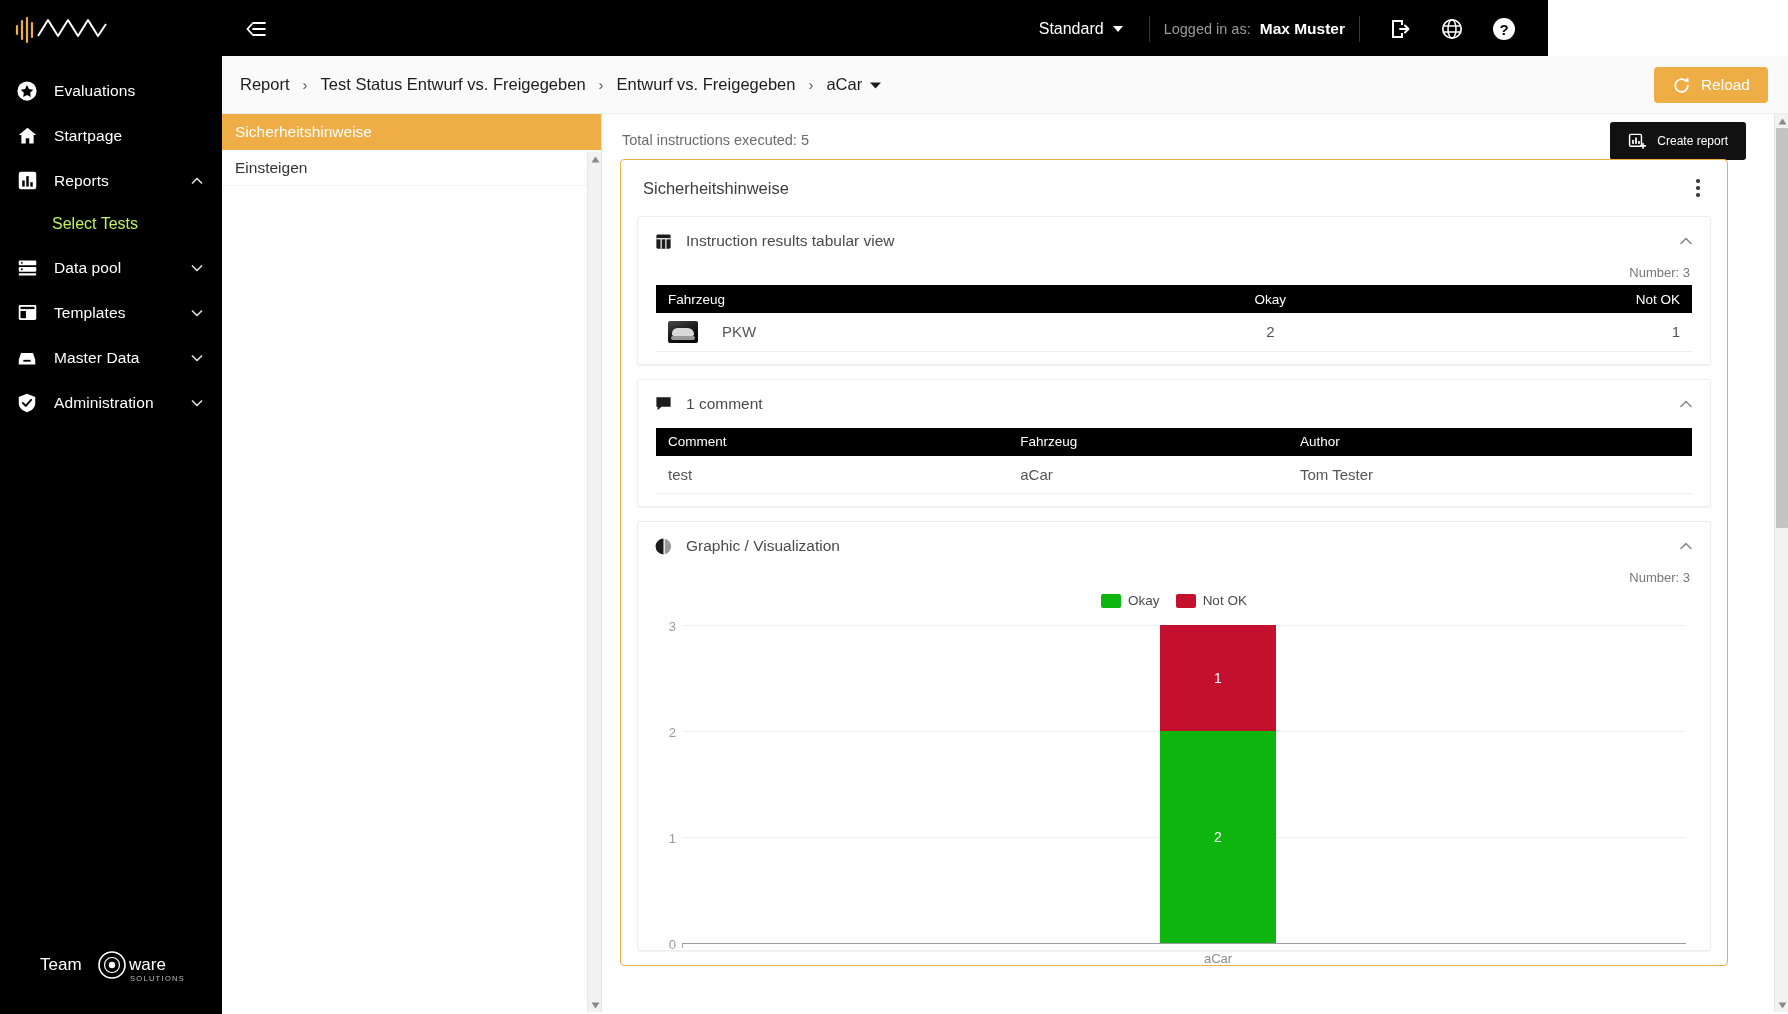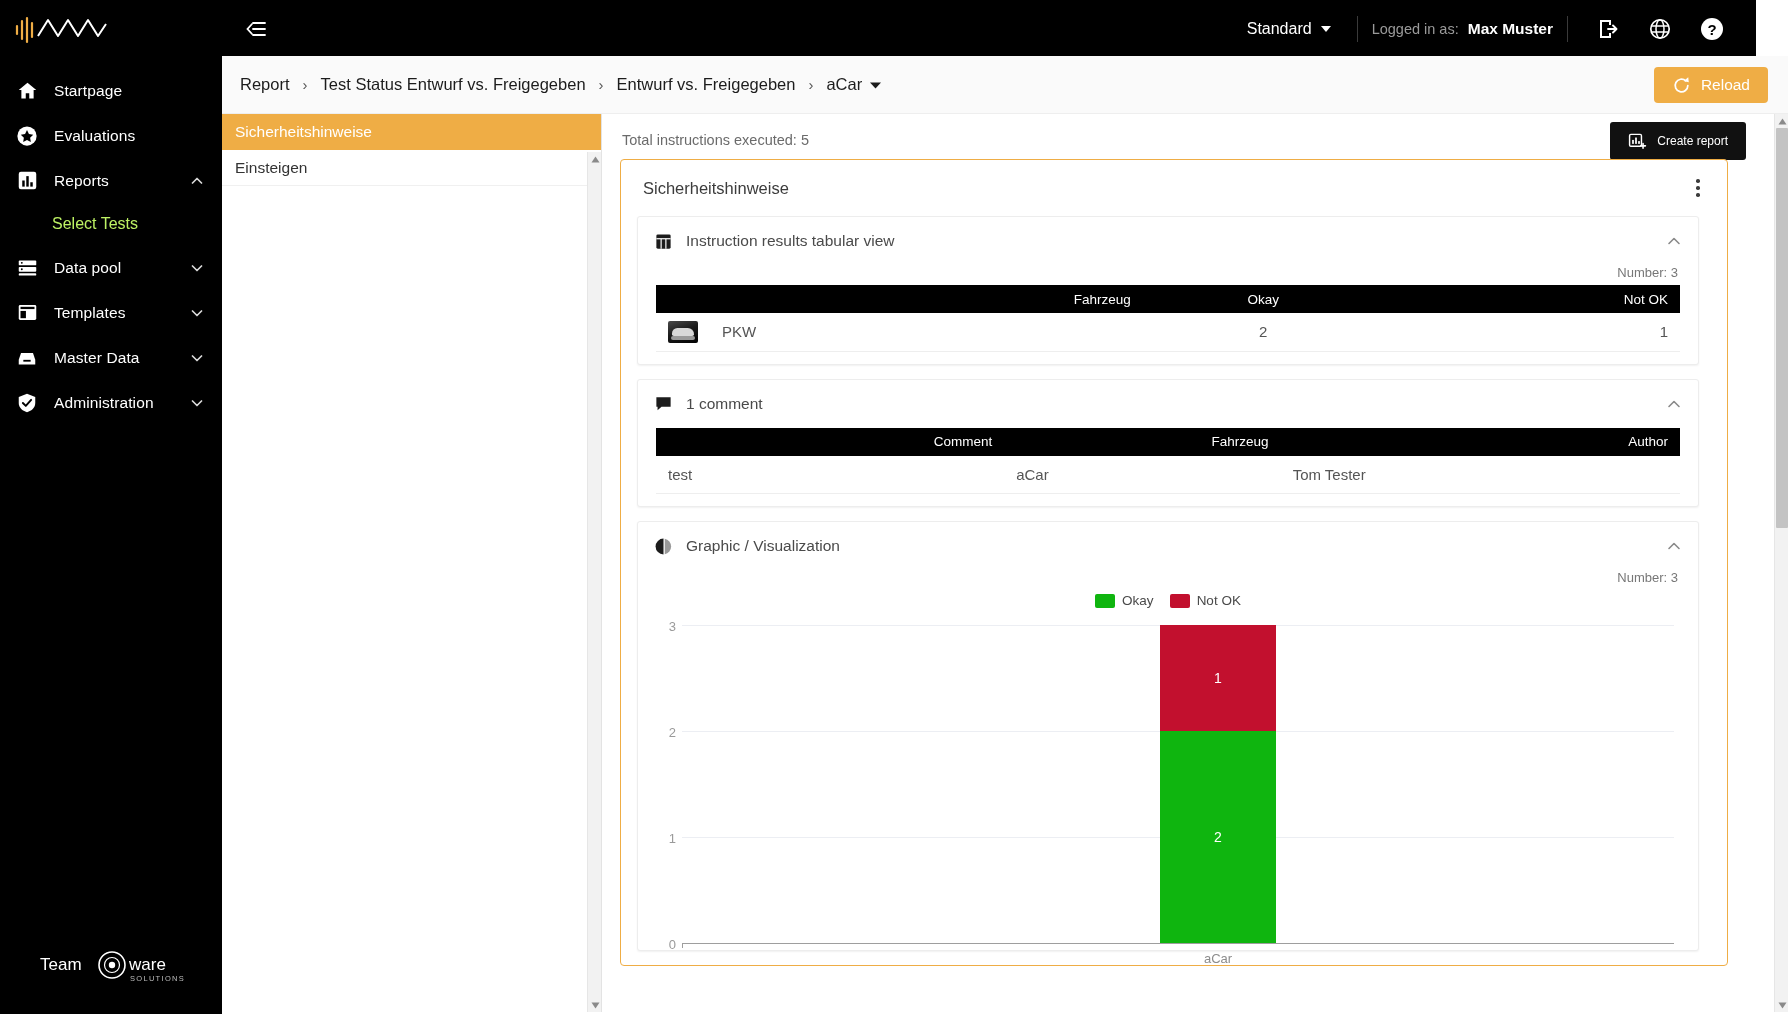--- a/index.html
+++ b/index.html
@@ -13,7 +13,7 @@
   
   #topbar {
     position: absolute; top: 0; left: 0;
-    width: 1756px; height: 58px;
+    width: 1548px; height: 58px;
     background: #000000;
     display: flex;  gap: 11px;
   }

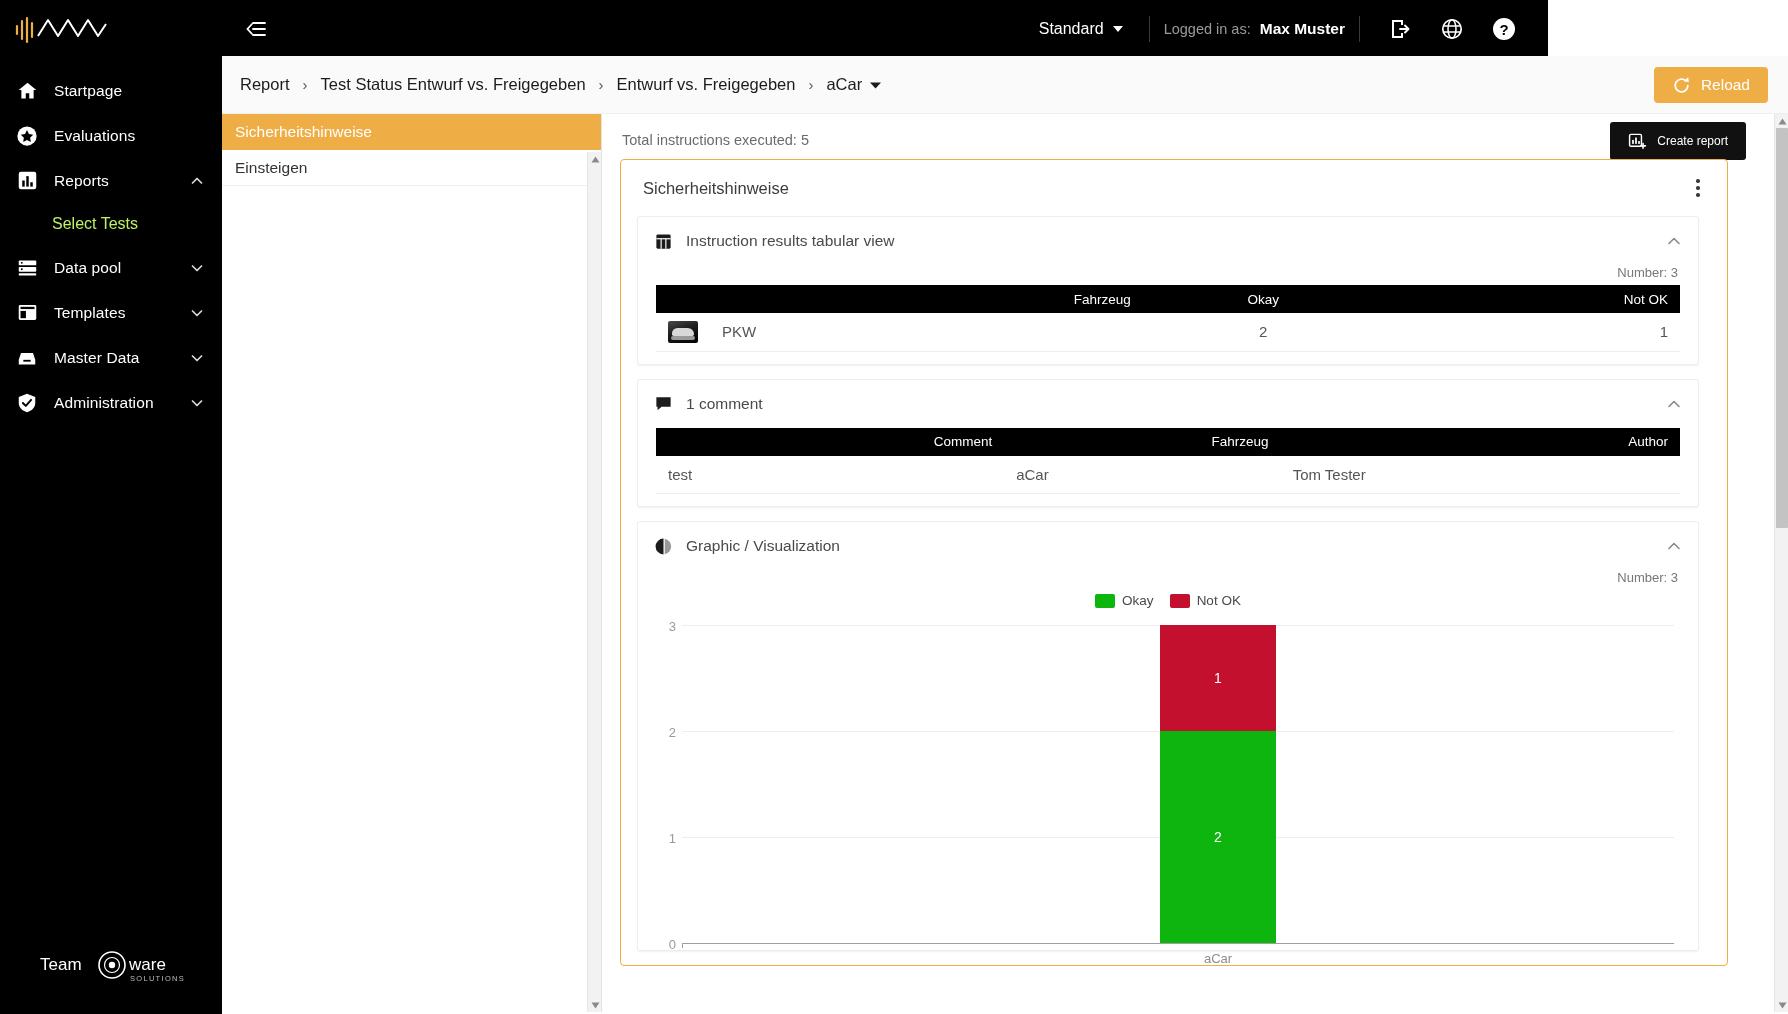--- a/index.html
+++ b/index.html
@@ -305,21 +305,21 @@
 
   <div class="nav-item">
     <span class="nav-icon">
-      <svg width="21" height="21" viewBox="0 0 24 24">
-          <path d="M12 3 L22 11.5 h-3 V21 h-5 v-6 h-4 v6 H5 V11.5 H2 z" fill="#ffffff"></path>
-        </svg>
-    </span>
-    <span class="nav-label">Startpage</span>
-  </div>
-
-  <div class="nav-item">
-    <span class="nav-icon">
       <svg width="22" height="22" viewBox="0 0 24 24">
         <circle cx="12" cy="12" r="10.5" fill="#ffffff"></circle>
         <path d="M12 5.5 l2.1 4.3 4.7.7 -3.4 3.3 .8 4.7 -4.2-2.2 -4.2 2.2 .8-4.7 -3.4-3.3 4.7-.7z" fill="#000000"></path>
       </svg>
     </span>
     <span class="nav-label">Evaluations</span>
+  </div>
+
+  <div class="nav-item">
+    <span class="nav-icon">
+      <svg width="21" height="21" viewBox="0 0 24 24">
+          <path d="M12 3 L22 11.5 h-3 V21 h-5 v-6 h-4 v6 H5 V11.5 H2 z" fill="#ffffff"></path>
+        </svg>
+    </span>
+    <span class="nav-label">Startpage</span>
   </div>
 
   <div class="nav-item">

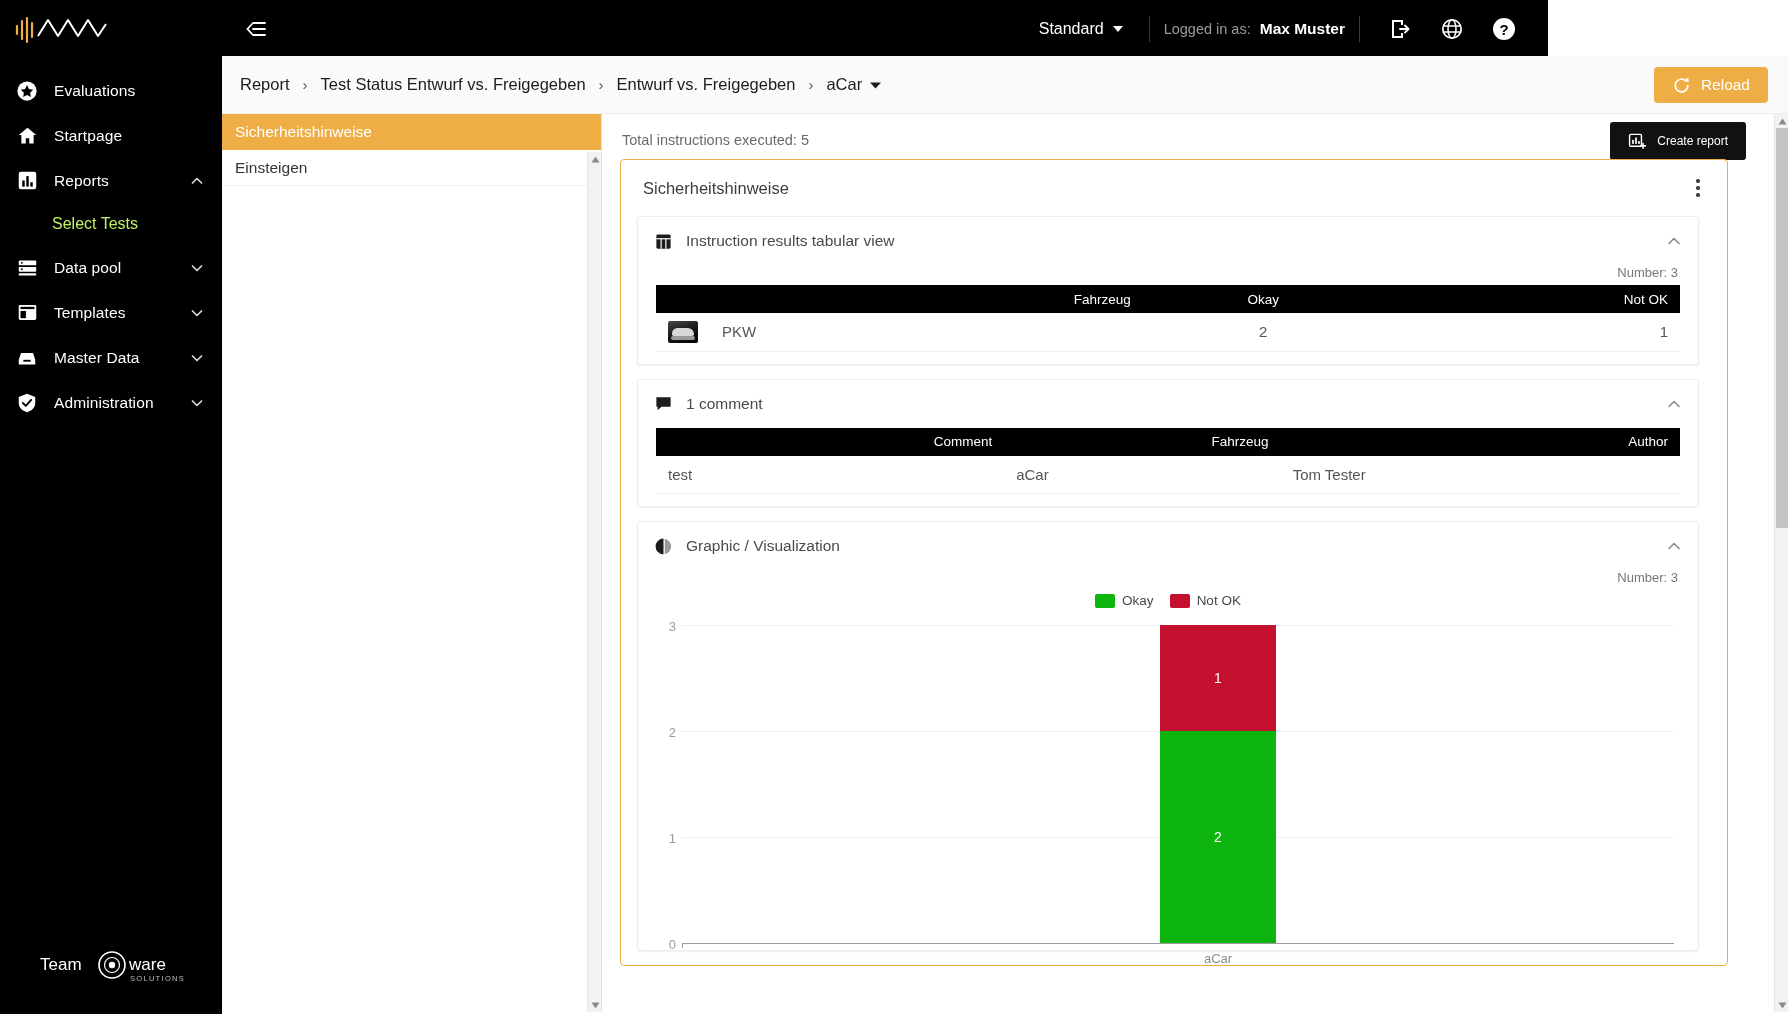--- a/index.html
+++ b/index.html
@@ -160,7 +160,7 @@
   .kebab-dot { width: 3.5px; height: 3.5px; background: #3c3c3c; border-radius: 50%; }
 
   .section {
-    margin: 0 28px 14px 16px;
+    margin: 0 16px 14px 16px;
     background: #ffffff;
     border: 1px solid #ededed;
     border-radius: 3px;

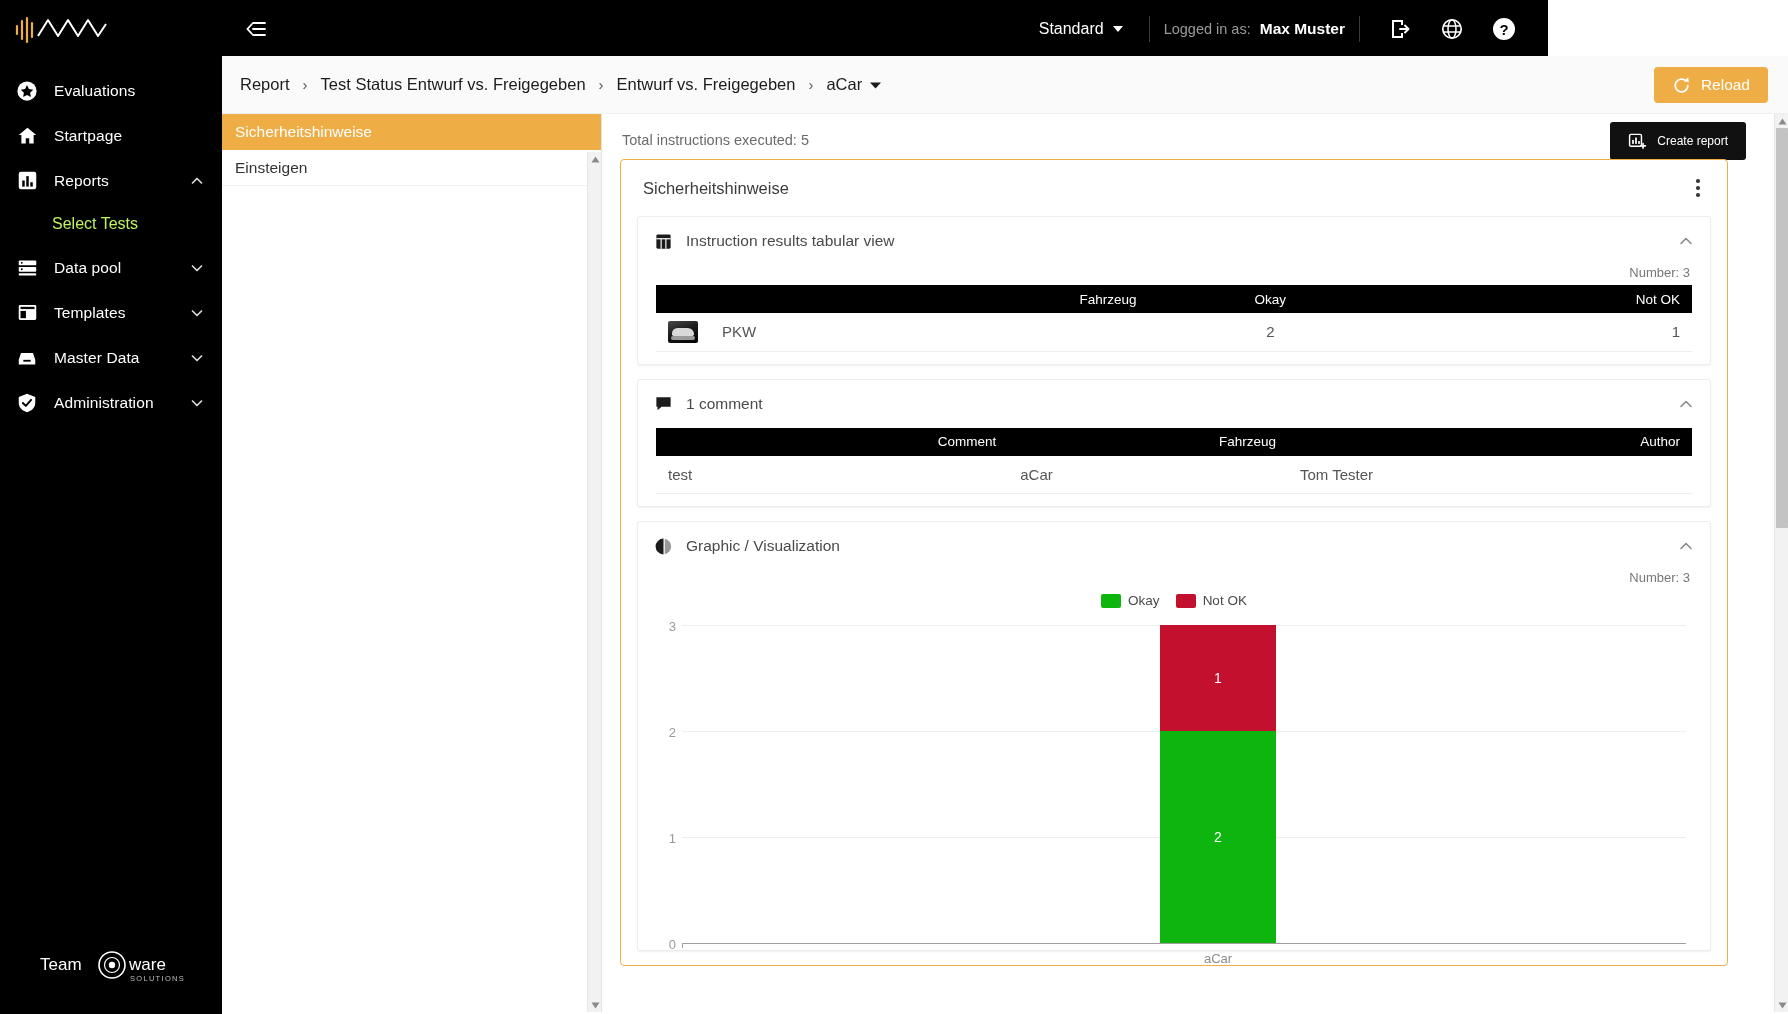--- a/index.html
+++ b/index.html
@@ -179,7 +179,7 @@
   table.data { width: 100%; border-collapse: collapse; }
   table.data thead th {
     background: #000000; color: #ffffff; font-size: 13.5px; font-weight: normal;
-    height: 28px; padding: 0 12px; text-align: right;
+    height: 28px; padding: 0 12px; text-align: left;
   }
   table.data thead th.num { text-align: center; }
   table.data thead th.right { text-align: right; }

